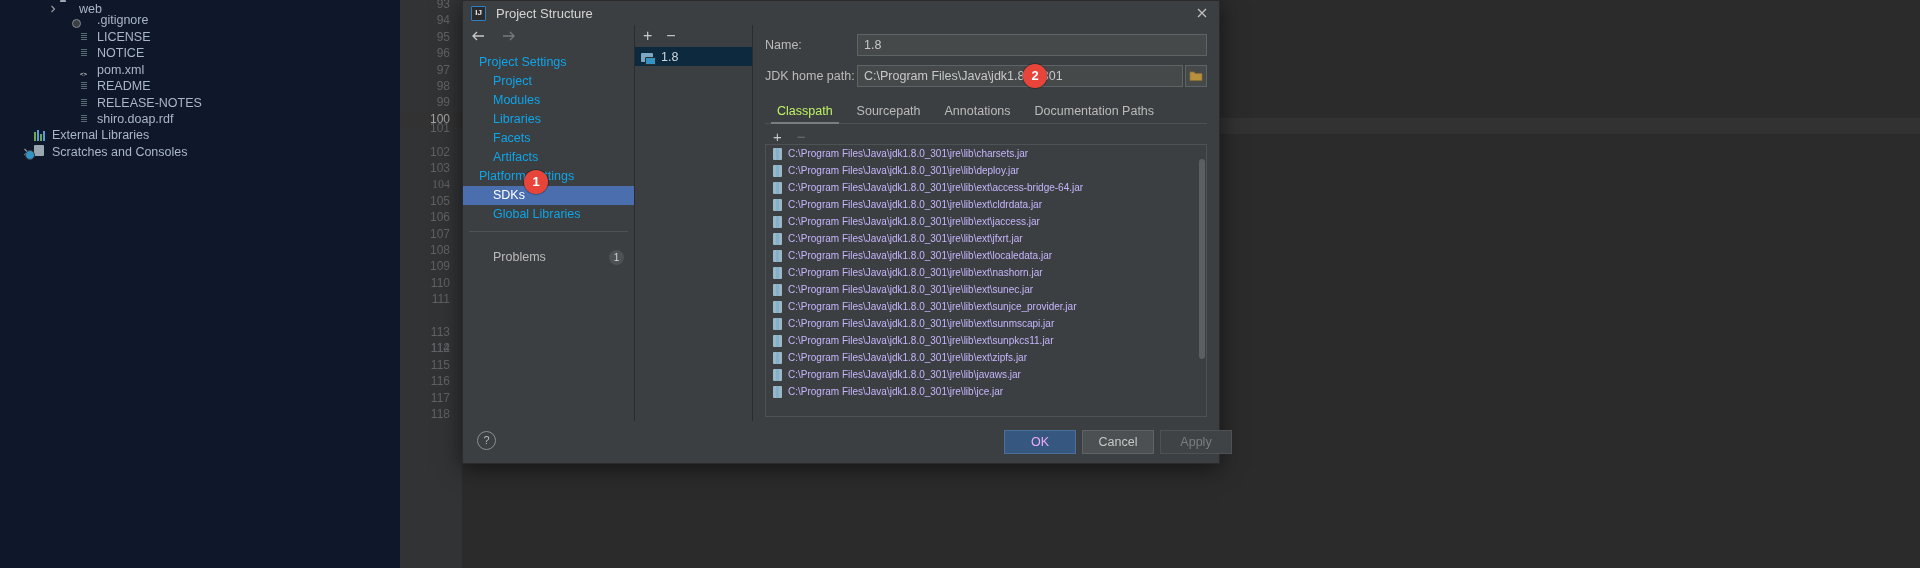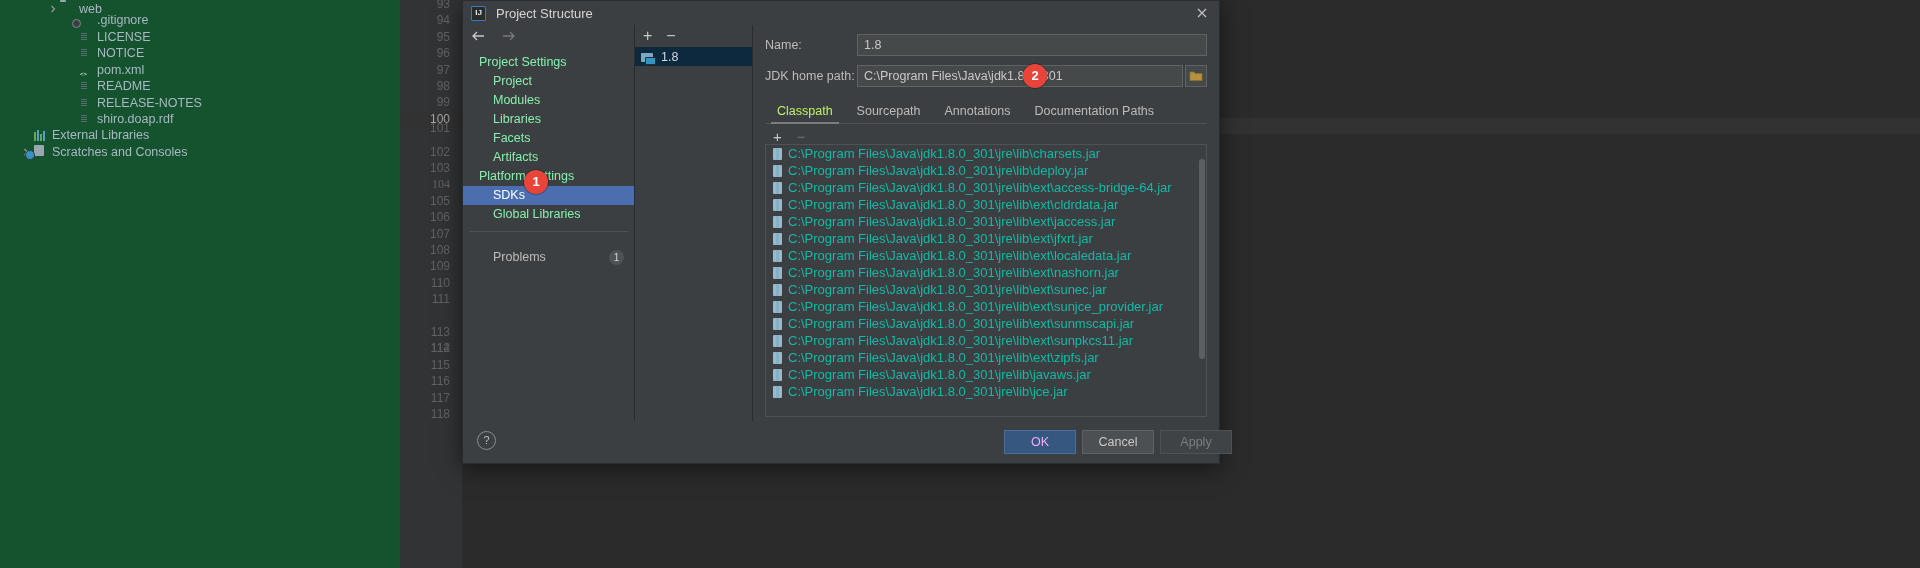--- a/index.html
+++ b/index.html
@@ -14,7 +14,7 @@
   #root { position:relative; width:1920px; height:568px; background:#3c3f41; }
 
   
-  .ide-tree { position:absolute; left:0; top:0; width:400px; height:568px; background:#14532d; }
+  .ide-tree { position:absolute; left:0; top:0; width:400px; height:568px; background:#0f172a; }
   .tree-row { position:absolute; left:0; height:17px; display:flex; align-items:center; white-space:nowrap; }
   .tree-arrow { width:10px; height:10px; position:relative; flex:0 0 10px; margin-right:2px; }
   .tree-arrow svg { display:block; }

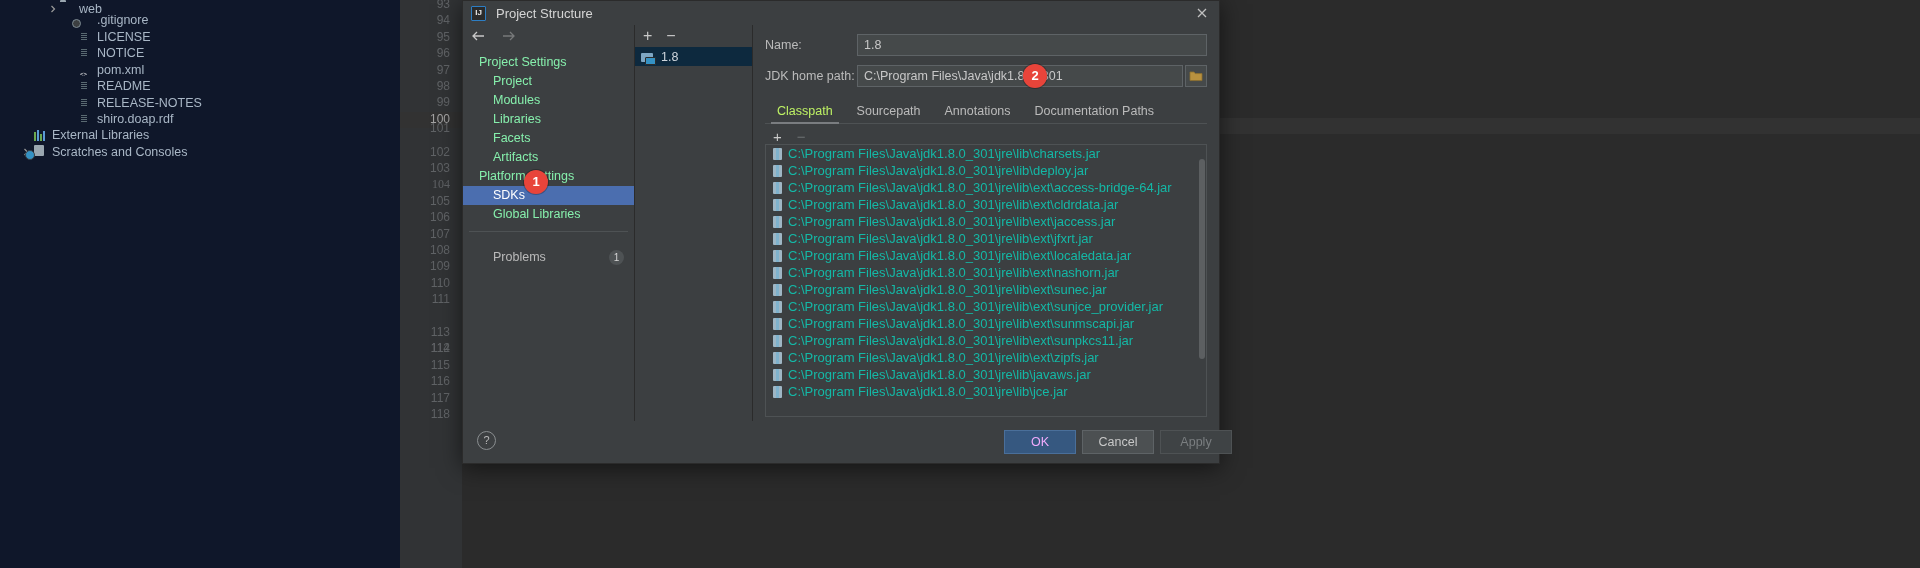--- a/index.html
+++ b/index.html
@@ -69,7 +69,7 @@
   .nav-toolbar { height:22px; display:flex; align-items:center; padding-left:7px; gap:14px; }
   .navbtn { width:16px; height:16px; display:flex; align-items:center; justify-content:center; }
   .nav-list { padding-top:6px; }
-  .nav-item { height:19px; line-height:19px; padding-left:16px; color:#86efac; font-size:12.5px; white-space:nowrap; position:relative;}
+  .nav-item { height:19px; line-height:19px; padding-left:16px; color:#0ea5e9; font-size:12.5px; white-space:nowrap; position:relative;}
   .nav-item.child { padding-left:30px; }
   .nav-item.sel { background:#4b6eaf; color:#ffffff; }
   .nav-sep { height:1px; background:#4e5254; margin:7px 6px 0 6px; }

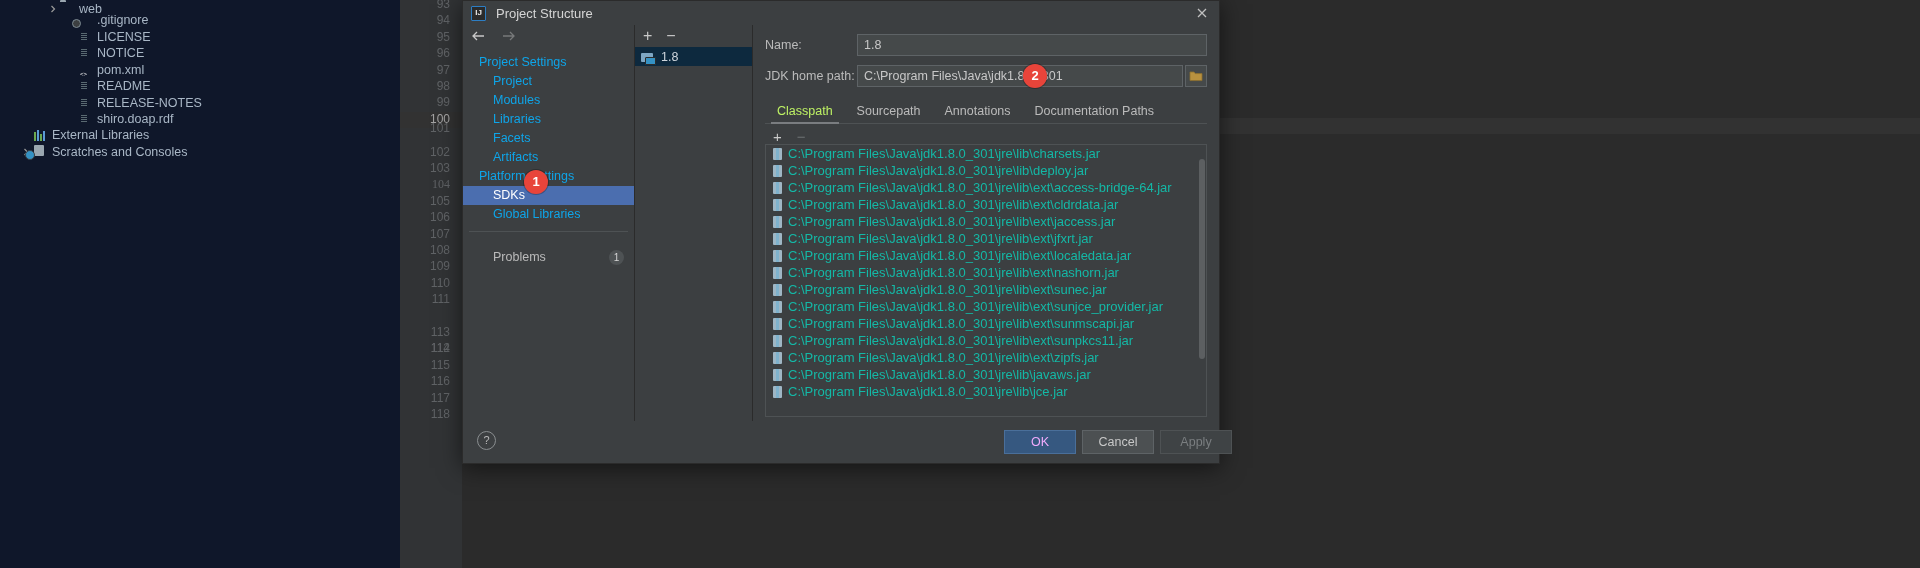--- a/index.html
+++ b/index.html
@@ -109,7 +109,7 @@
             border:1px solid #4e5254; overflow:hidden; }
   .cprow { height:17px; display:flex; align-items:center; padding-left:7px; gap:6px; white-space:nowrap; }
   .jar-ico { width:9px; height:12px; flex:0 0 9px; background:linear-gradient(90deg,#9fb6c4 0 3px,#7fb2cc 3px 6px,#9fb6c4 6px 9px); border-radius:1px; }
-  .cptext { color:#14b8a6; font-size:13px; }
+  .cptext { color:#c4b5fd; font-size:10px; }
   .vscroll { position:absolute; right:1px; top:14px; width:6px; height:200px; background:#5c5f61; border-radius:3px; }
 
   

